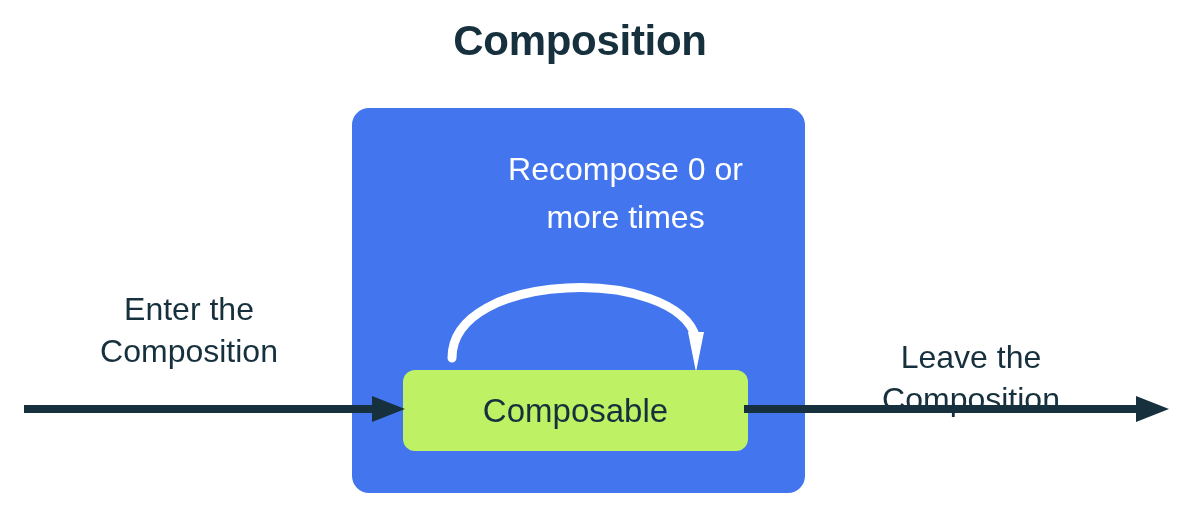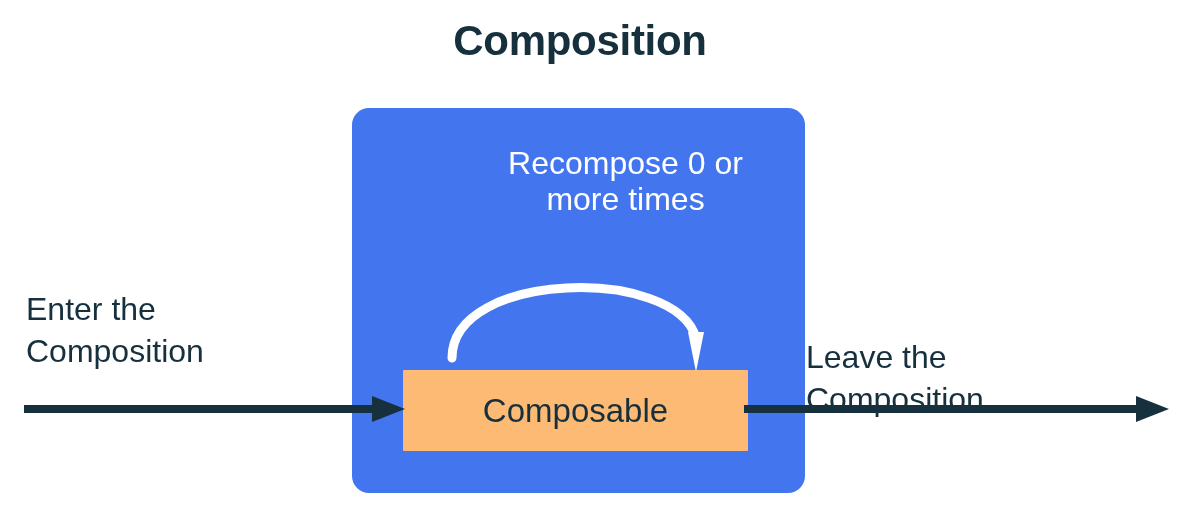--- a/index.html
+++ b/index.html
@@ -52,7 +52,7 @@
     text-align: center;
     font-size: 32px;
     color: #ffffff;
-    line-height: 36px;
+    line-height: 48px;
     white-space: pre-line;
   }
 

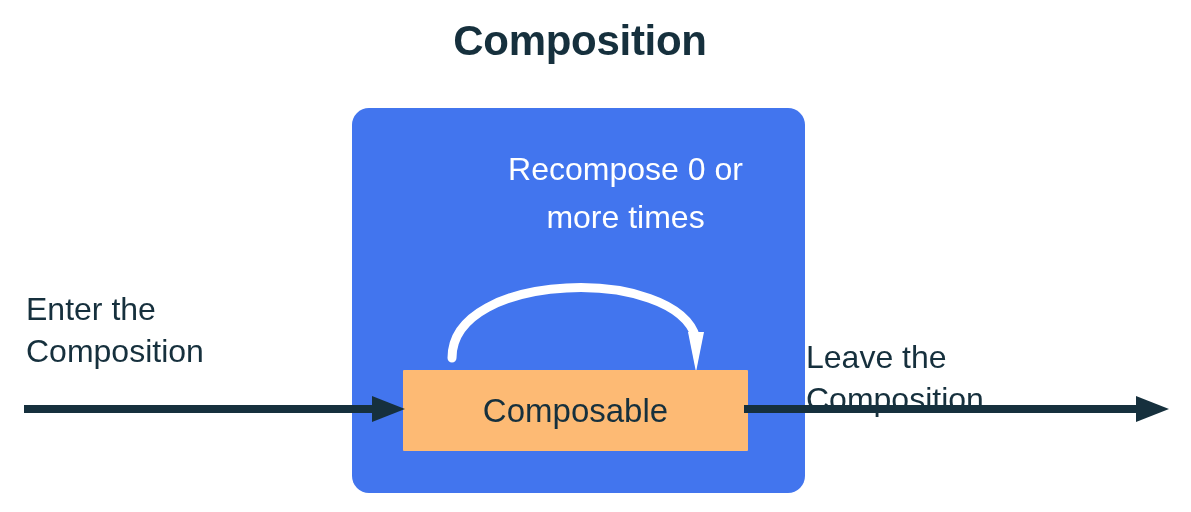--- a/index.html
+++ b/index.html
@@ -95,7 +95,7 @@
     font-size: 32px;
     color: #16303d;
     line-height: 42px;
-    text-align: left;
+    text-align: center;
     white-space: pre-line;
   }
   #enter-label {

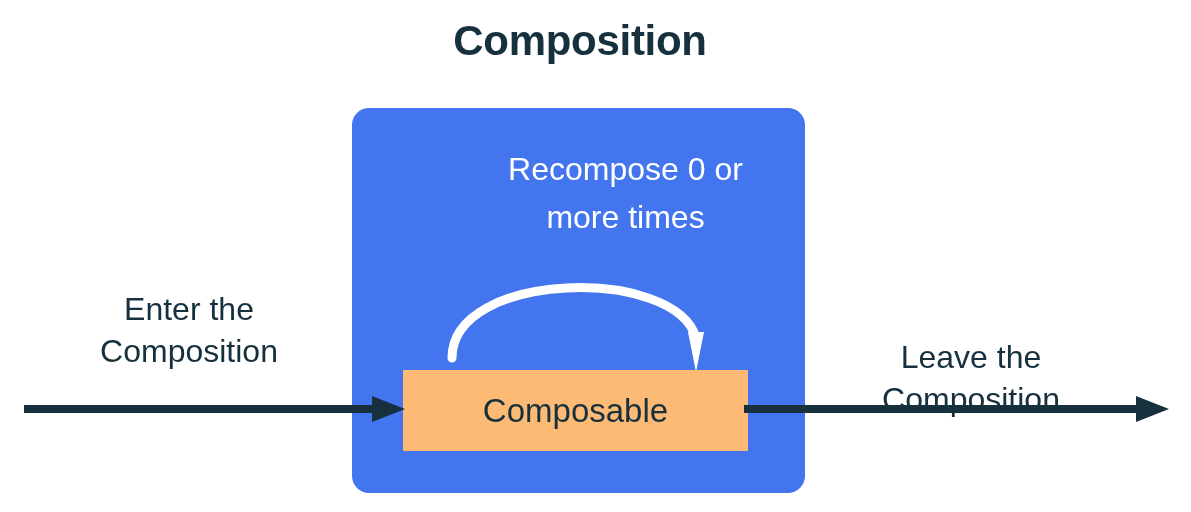--- a/index.html
+++ b/index.html
@@ -72,8 +72,8 @@
     top: 370px;
     width: 345px;
     height: 81px;
-    background: #fdba74;
-    border-radius: 1px;
+    background: #bef264;
+    border-radius: 12px;
   }
   #composable-label {
     position: absolute;

